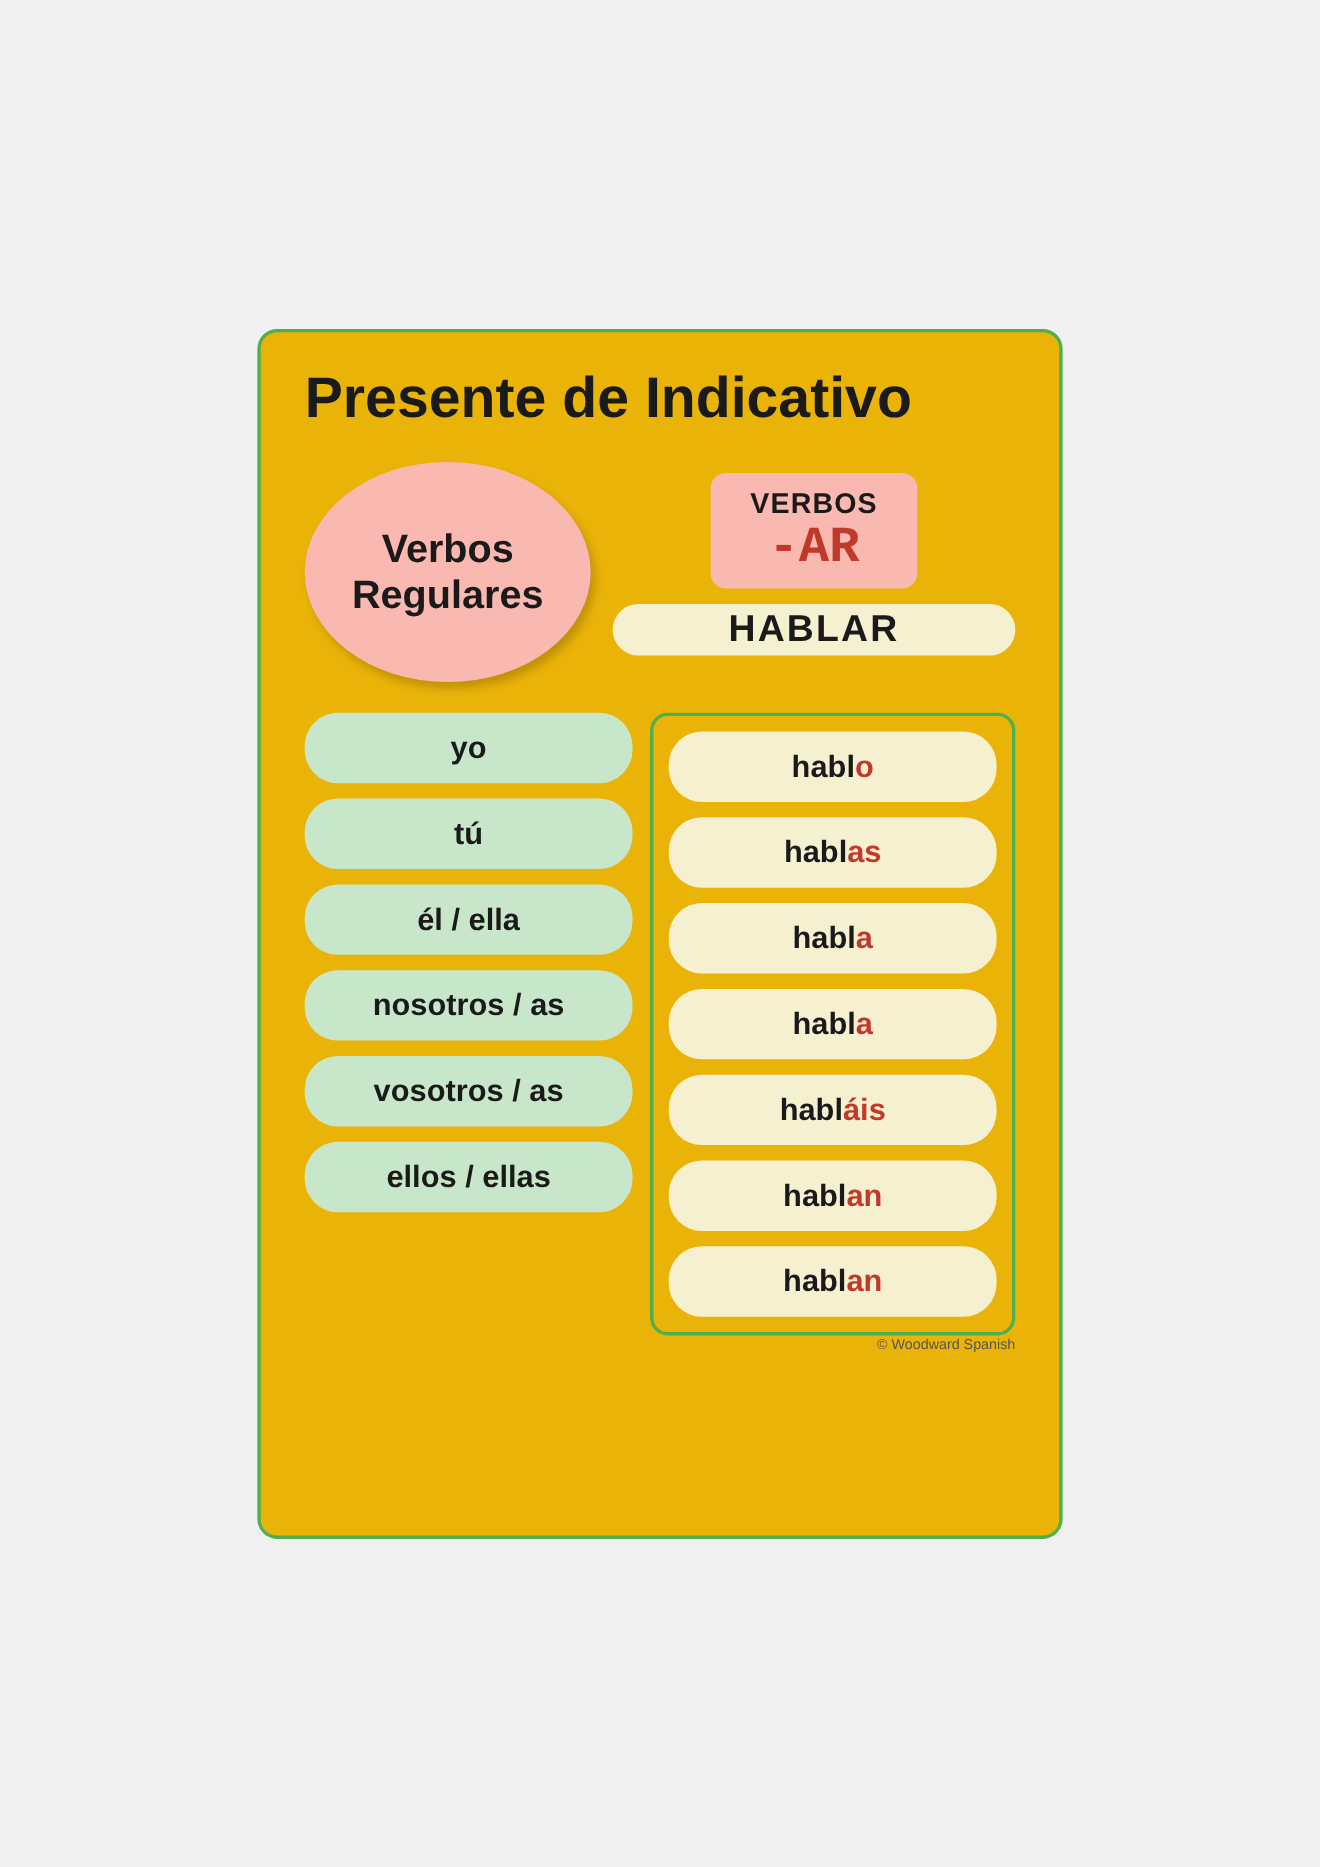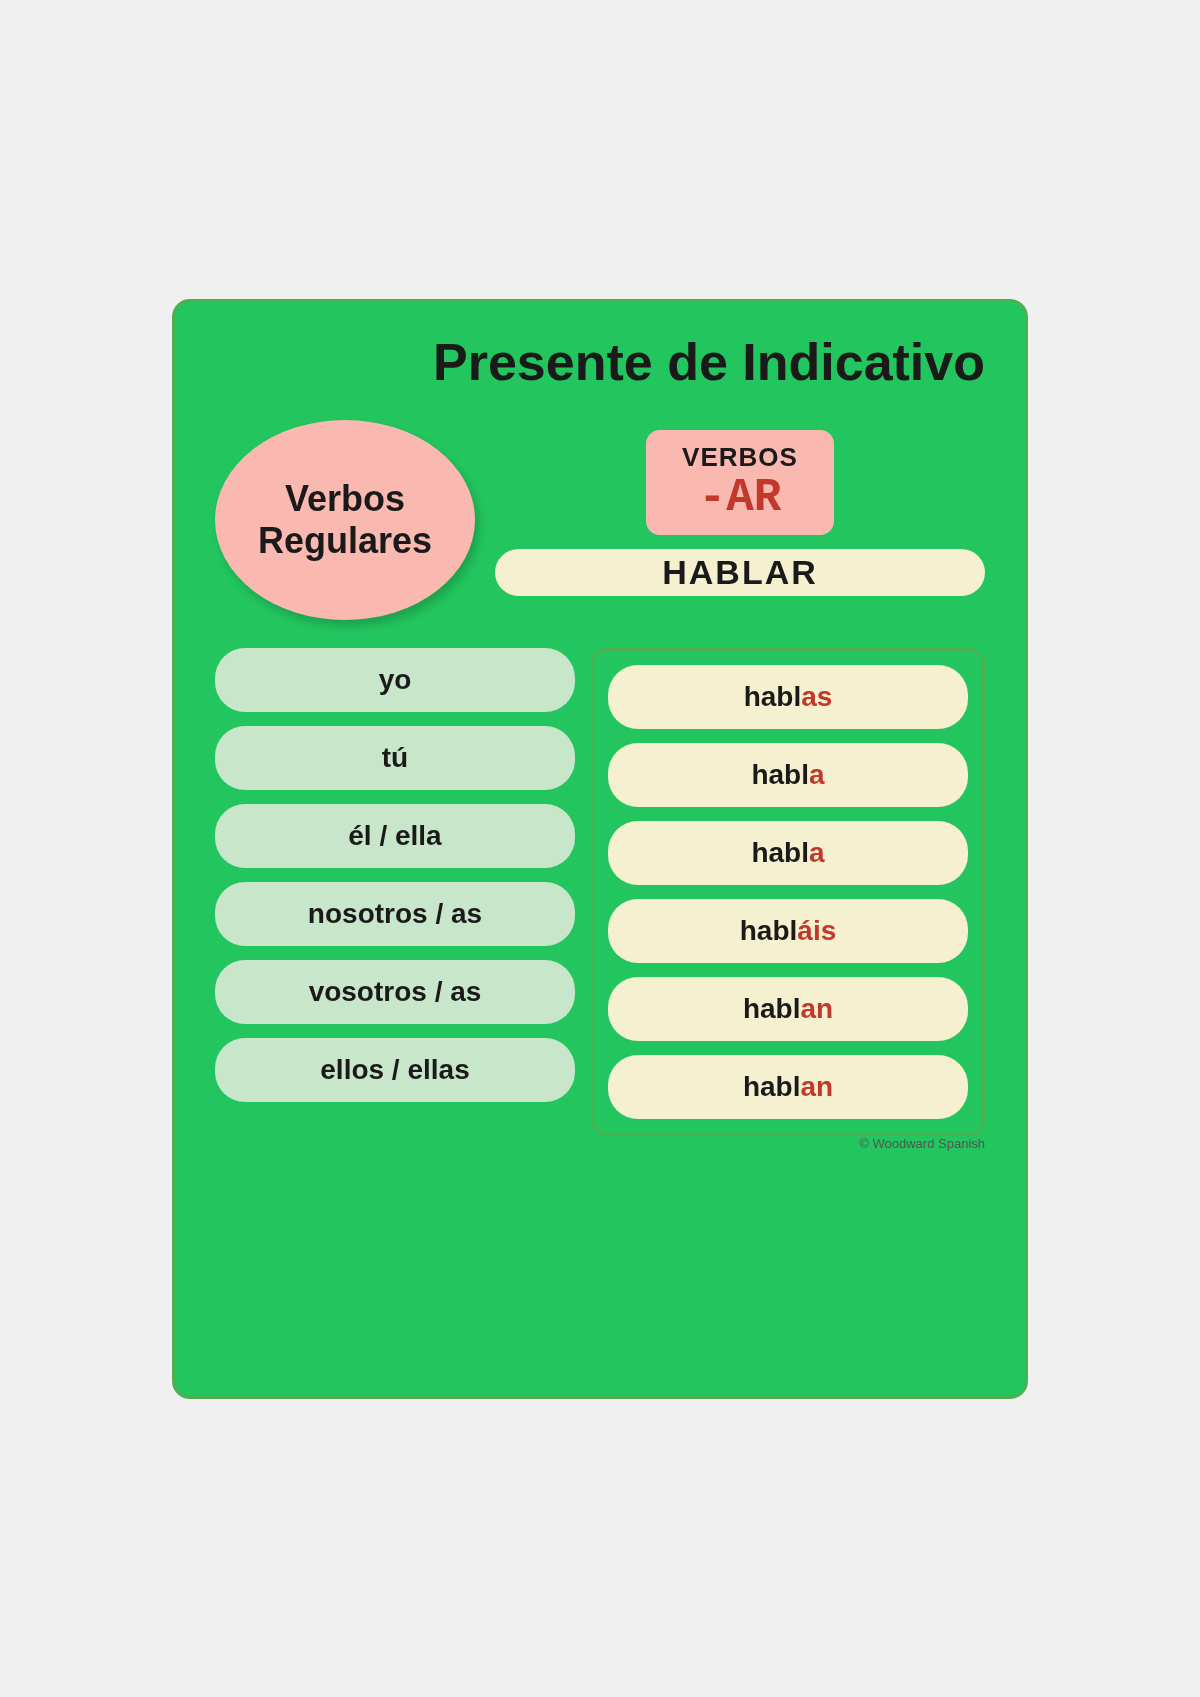--- a/index.html
+++ b/index.html
@@ -14,15 +14,15 @@
     }
 
     .card {
-      width: 856px;
+      width: 732px;
       min-height: 1100px;
-      background: #22c55e;
+      background: #eab308;
       border: 3px solid #4caf50;
       border-radius: 18px;
       padding: 30px 40px 30px 40px;
       display: flex;
       flex-direction: column;
-      align-items: flex-end;
+      align-items: flex-start;
     }
 
     .main-title {

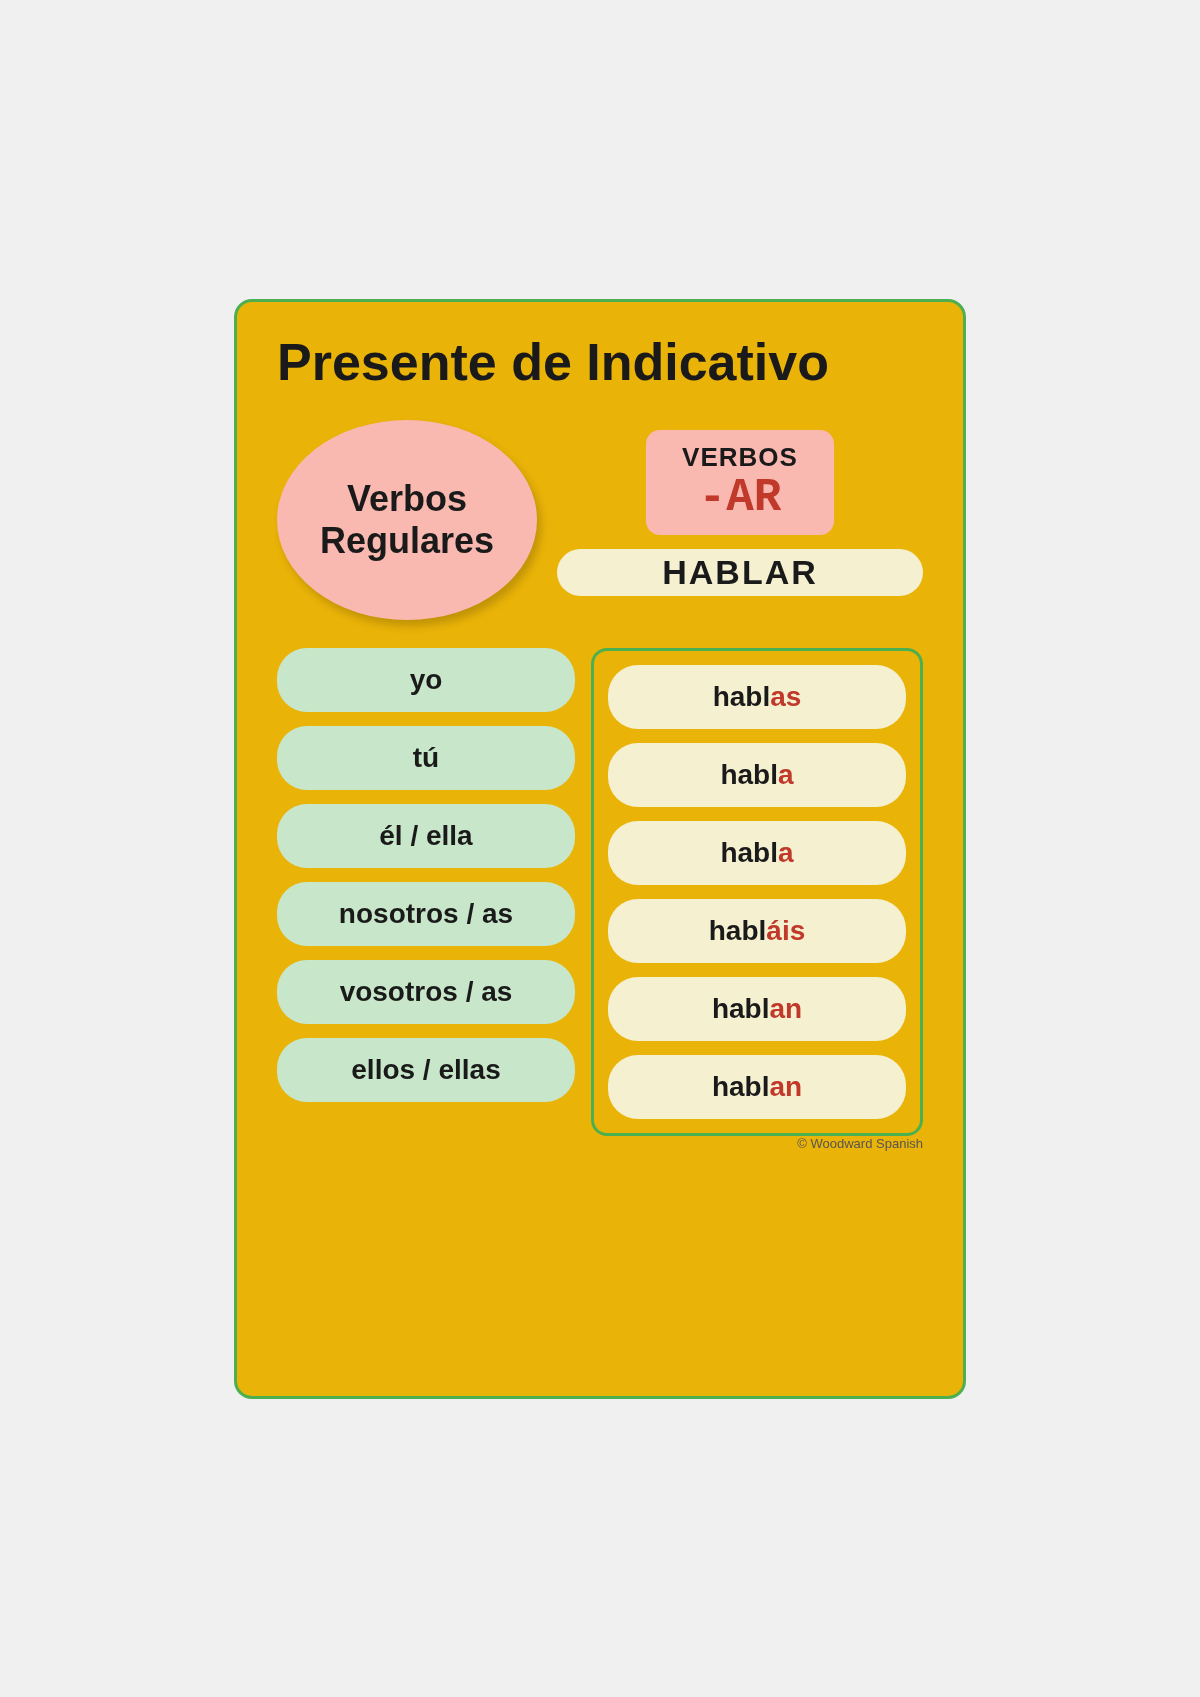--- a/index.html
+++ b/index.html
@@ -204,6 +204,7 @@
       </div>
     <div class="verbs-col-wrapper">
 
+    <div class="verb-pill">habl<span class="ending">o</span></div>
         <div class="verb-pill">habl<span class="ending">as</span></div>
         <div class="verb-pill">habl<span class="ending">a</span></div>
         <div class="verb-pill">habl<span class="ending">a</span></div>

